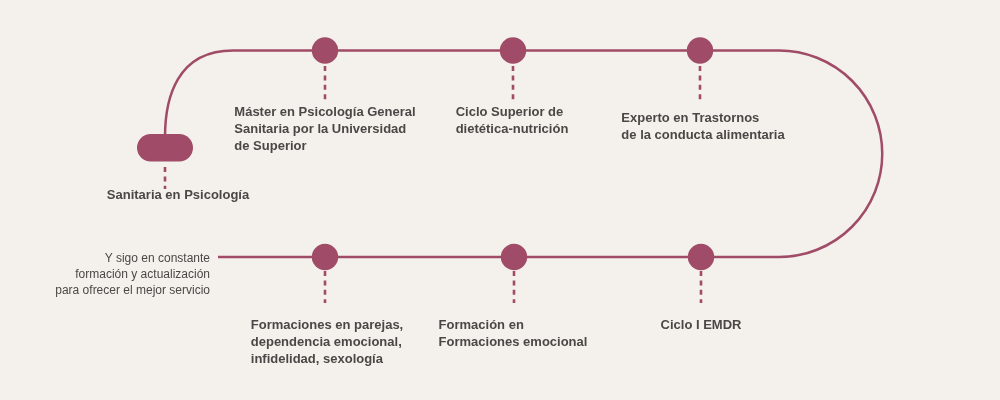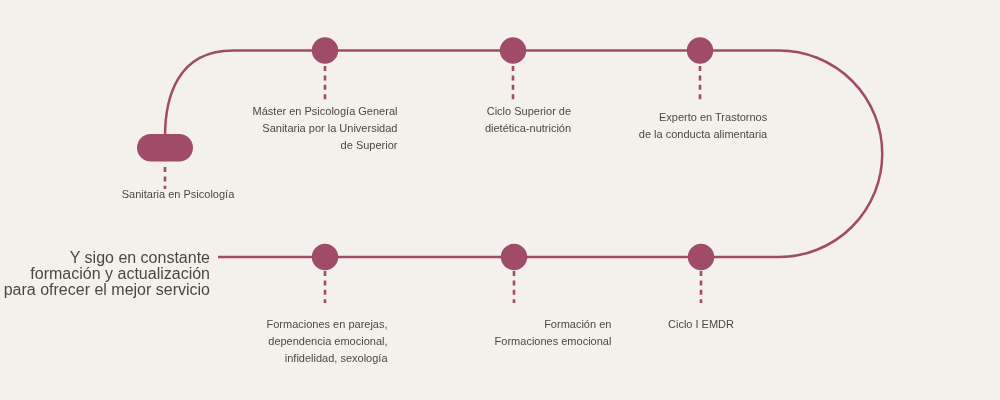--- a/index.html
+++ b/index.html
@@ -20,11 +20,12 @@
   .label{
     position:absolute;
     transform:translateX(-50%);
-    text-align:right;
-    font-size:11px;
+    text-align:left;
+    font-size:13px;
     line-height:17px;
     color:var(--text);
     white-space:nowrap;
+    font-weight:bold;
   }
   .label span{display:block;}
   .note{

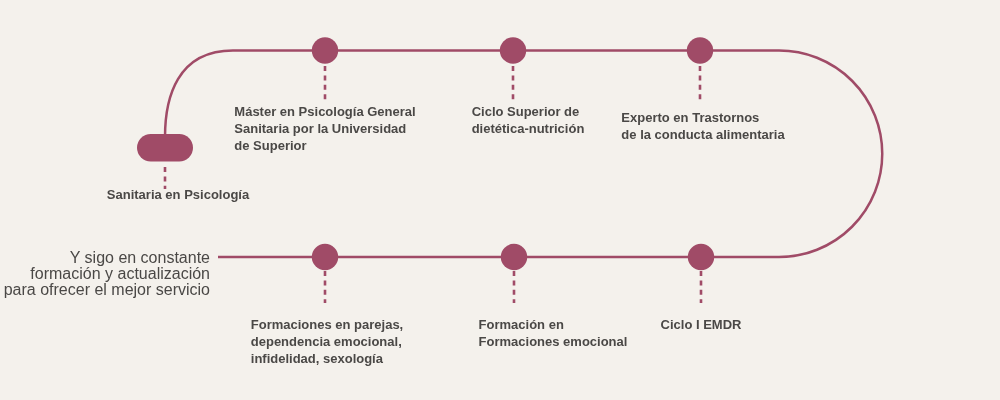--- a/index.html
+++ b/index.html
@@ -71,7 +71,7 @@
     <span>de Superior</span>
   </div>
 
-  <div class="label" style="left:528px;top:103px;">
+  <div class="label" style="left:512px;top:103px;">
     <span>Ciclo Superior de</span>
     <span>dietética-nutrición</span>
   </div>

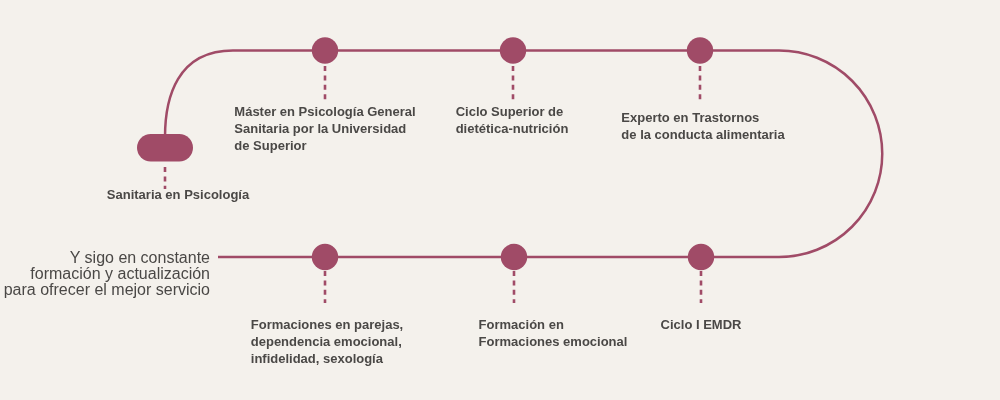--- a/index.html
+++ b/index.html
@@ -31,7 +31,7 @@
   .note{
     position:absolute;
     text-align:right;
-    font-size:16px;
+    font-size:12px;
     line-height:16px;
     color:var(--text);
     white-space:nowrap;

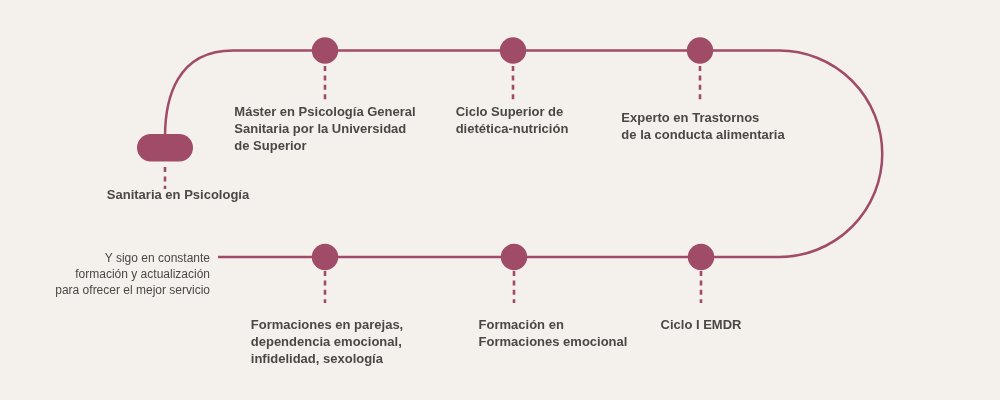--- a/index.html
+++ b/index.html
@@ -91,7 +91,7 @@
     <span>infidelidad, sexología</span>
   </div>
 
-  <div class="label" style="left:513px;top:316px;margin-left:40px;">
+  <div class="label" style="left:513px;top:316px;">
     <span>Formación en</span>
     <span>Formaciones emocional</span>
   </div>

